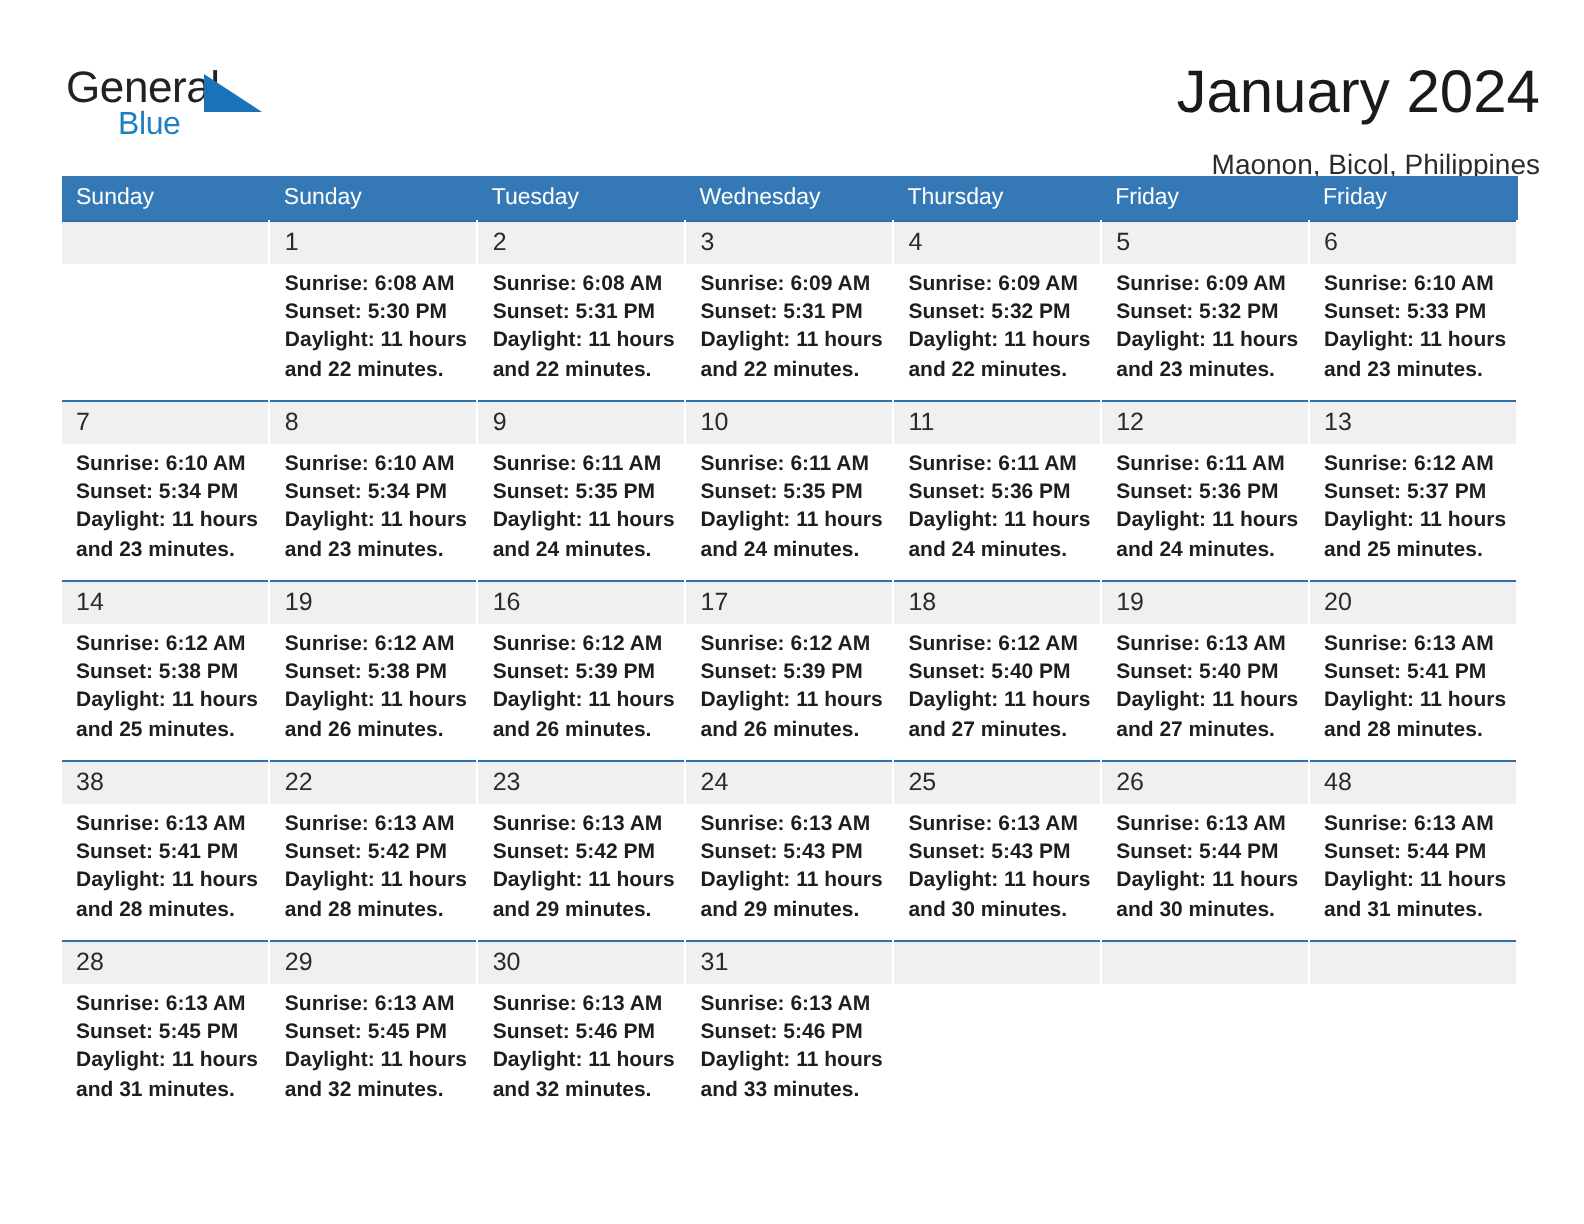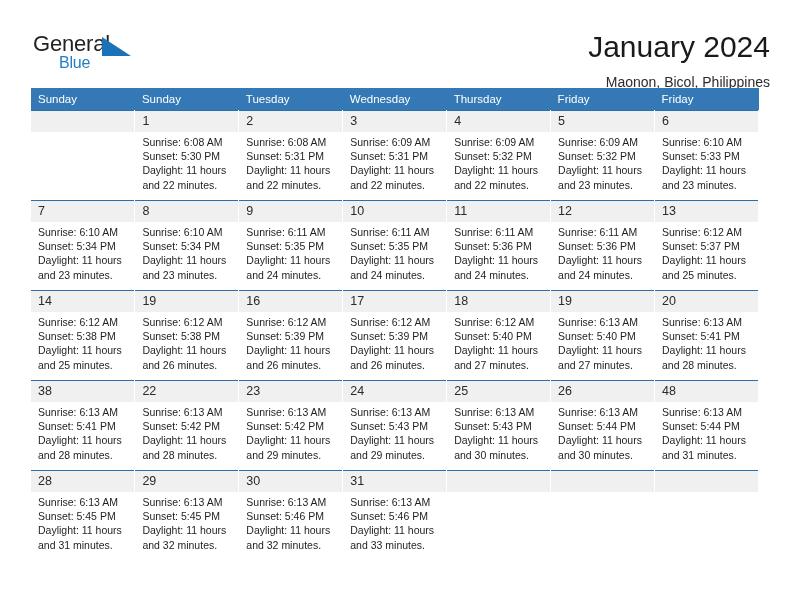--- a/index.html
+++ b/index.html
@@ -131,6 +131,7 @@
     font-size: 10.5px;
     line-height: 14.2px;
     color: #1e1e1e;
+    font-weight: bold;
   }
   .info div { white-space: nowrap; }
 </style>

